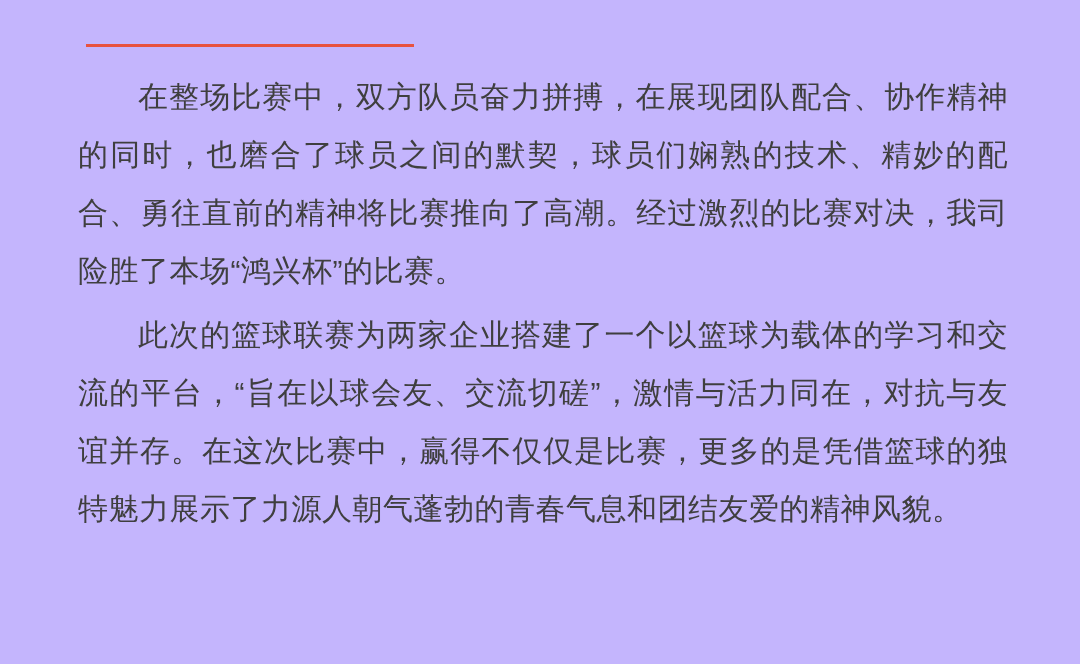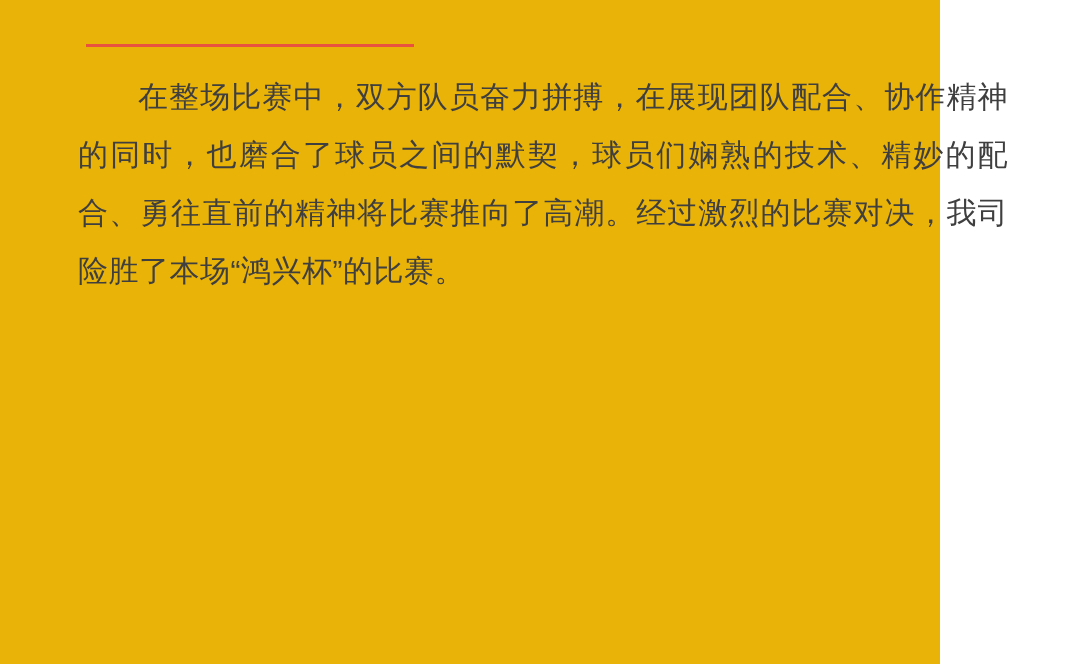--- a/index.html
+++ b/index.html
@@ -15,9 +15,9 @@
   }
   .page {
     position: relative;
-    width: 940px;
+    width: 1080px;
     height: 664px;
-    background: #eab308;
+    background: #c4b5fd;
     box-sizing: border-box;
     text-decoration: underline;
   }

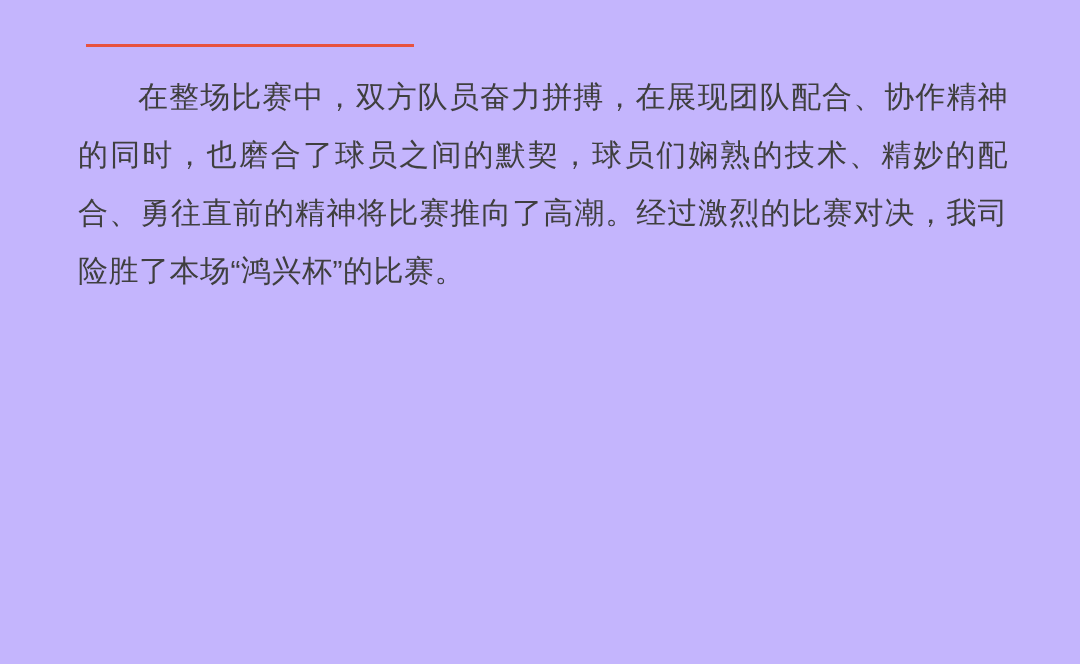--- a/index.html
+++ b/index.html
@@ -57,6 +57,7 @@
 
   <div class="article-body">
     <p class="para">在整场比赛中，双方队员奋力拼搏，在展现团队配合、协作精神的同时，也磨合了球员之间的默契，球员们娴熟的技术、精妙的配合、勇往直前的精神将比赛推向了高潮。经过激烈的比赛对决，我司险胜了本场“鸿兴杯”的比赛。</p>
+    <p class="para">此次的篮球联赛为两家企业搭建了一个以篮球为载体的学习和交流的平台，“旨在以球会友、交流切磋”，激情与活力同在，对抗与友谊并存。在这次比赛中，赢得不仅仅是比赛，更多的是凭借篮球的独特魅力展示了力源人朝气蓬勃的青春气息和团结友爱的精神风貌。</p>
   </div>
 
 </div>

